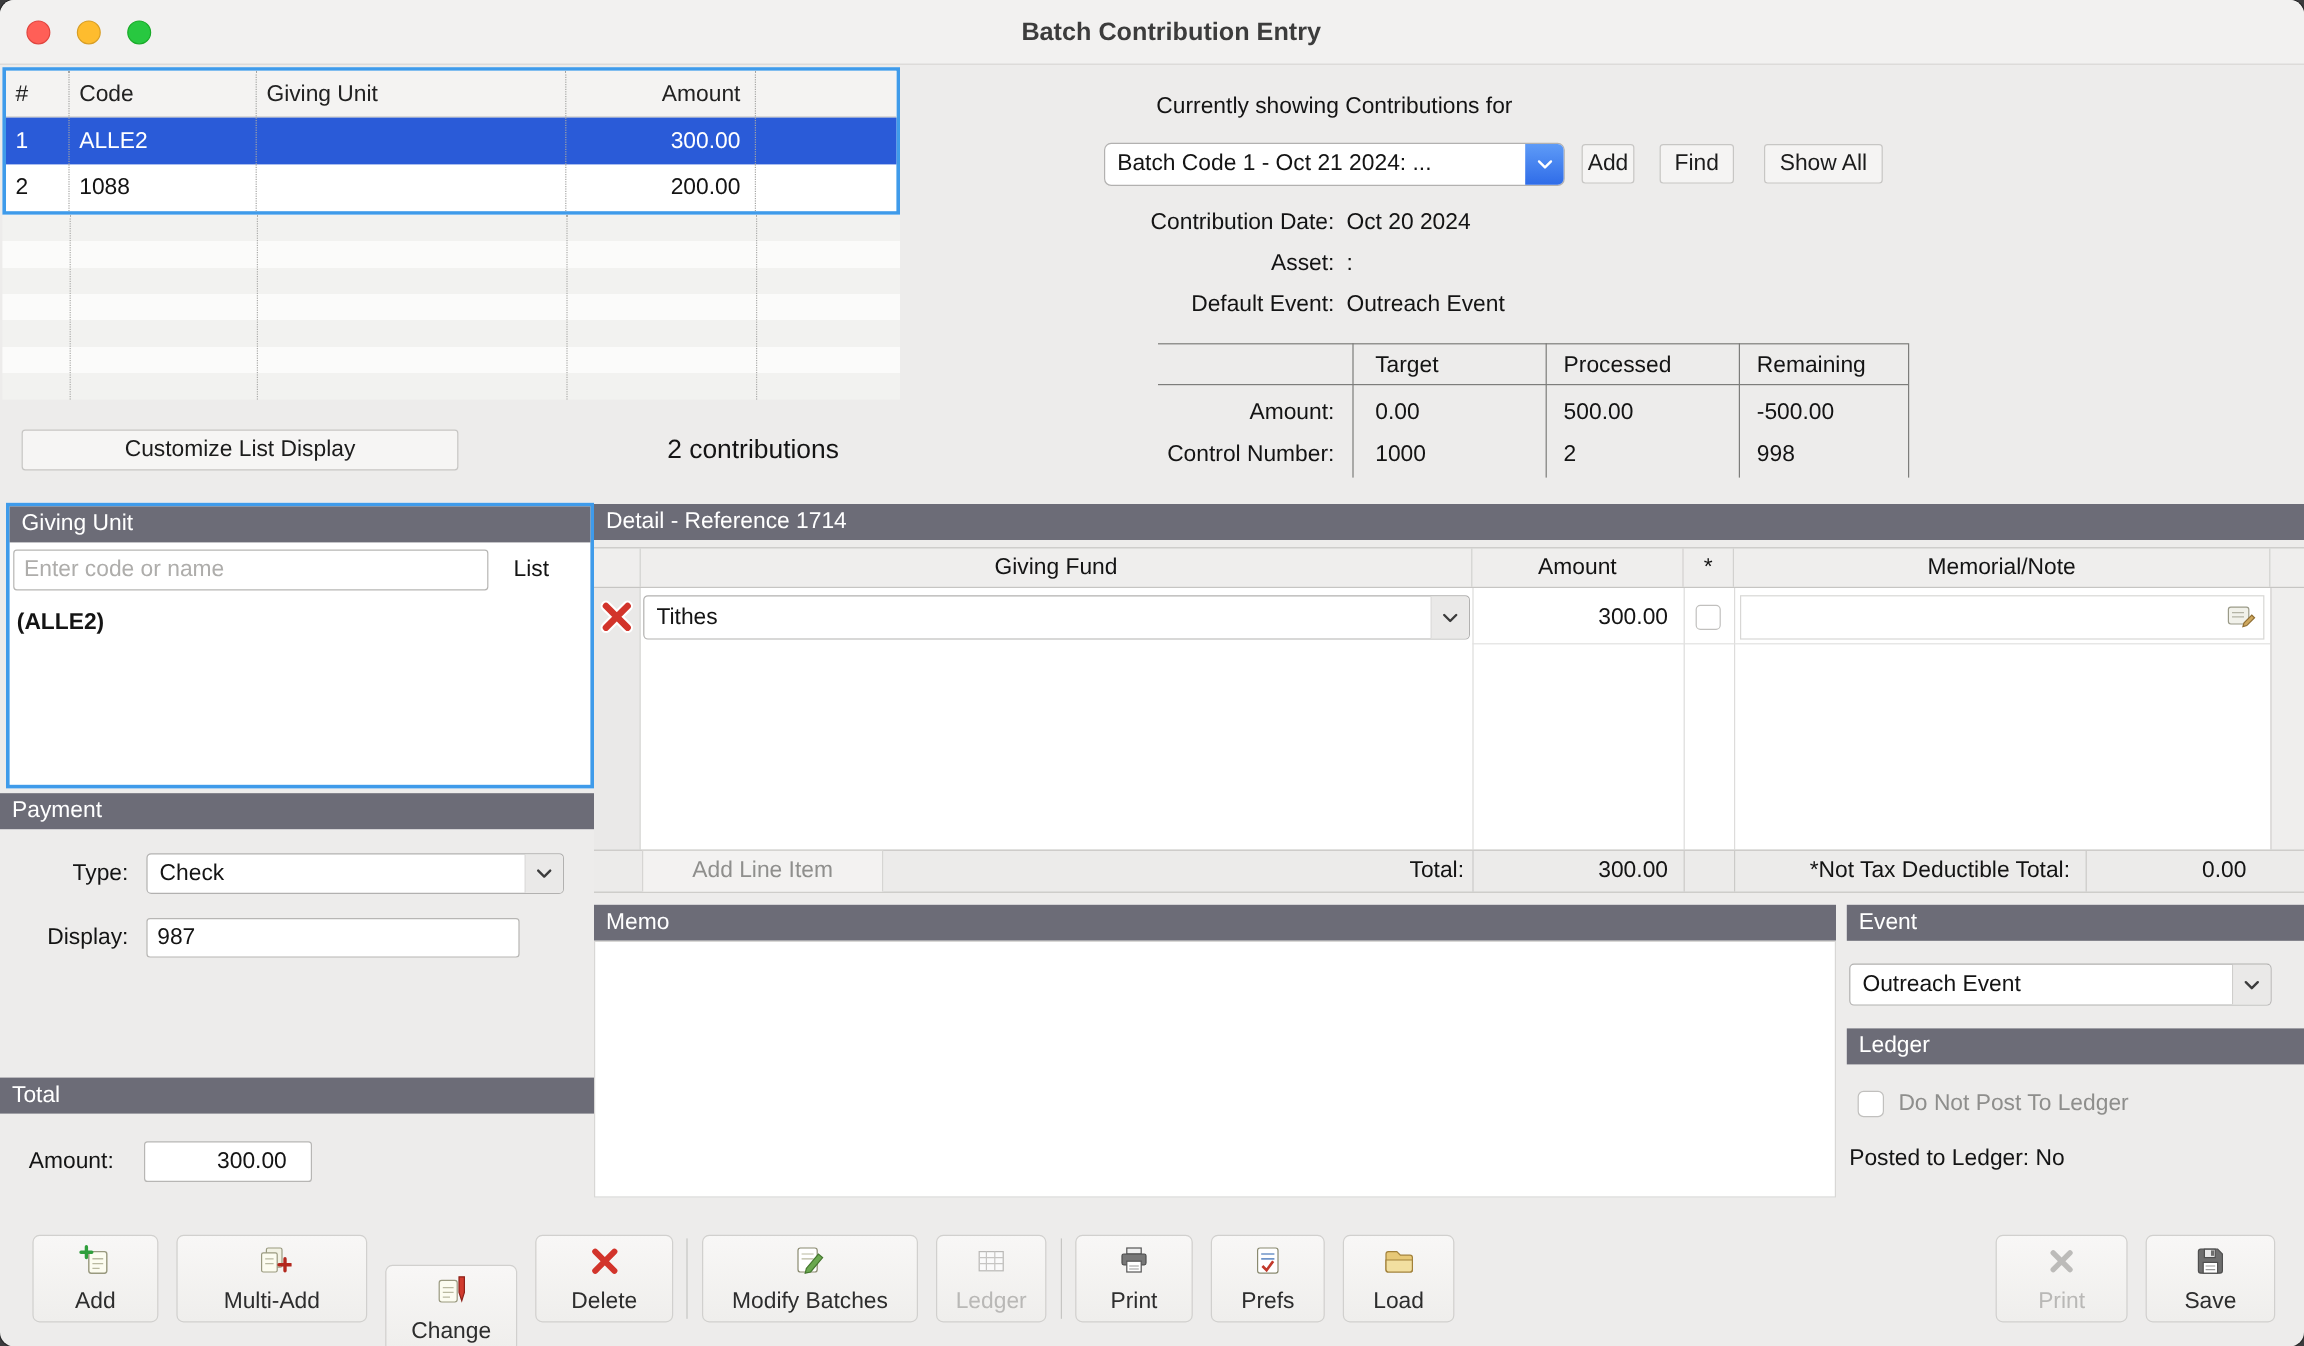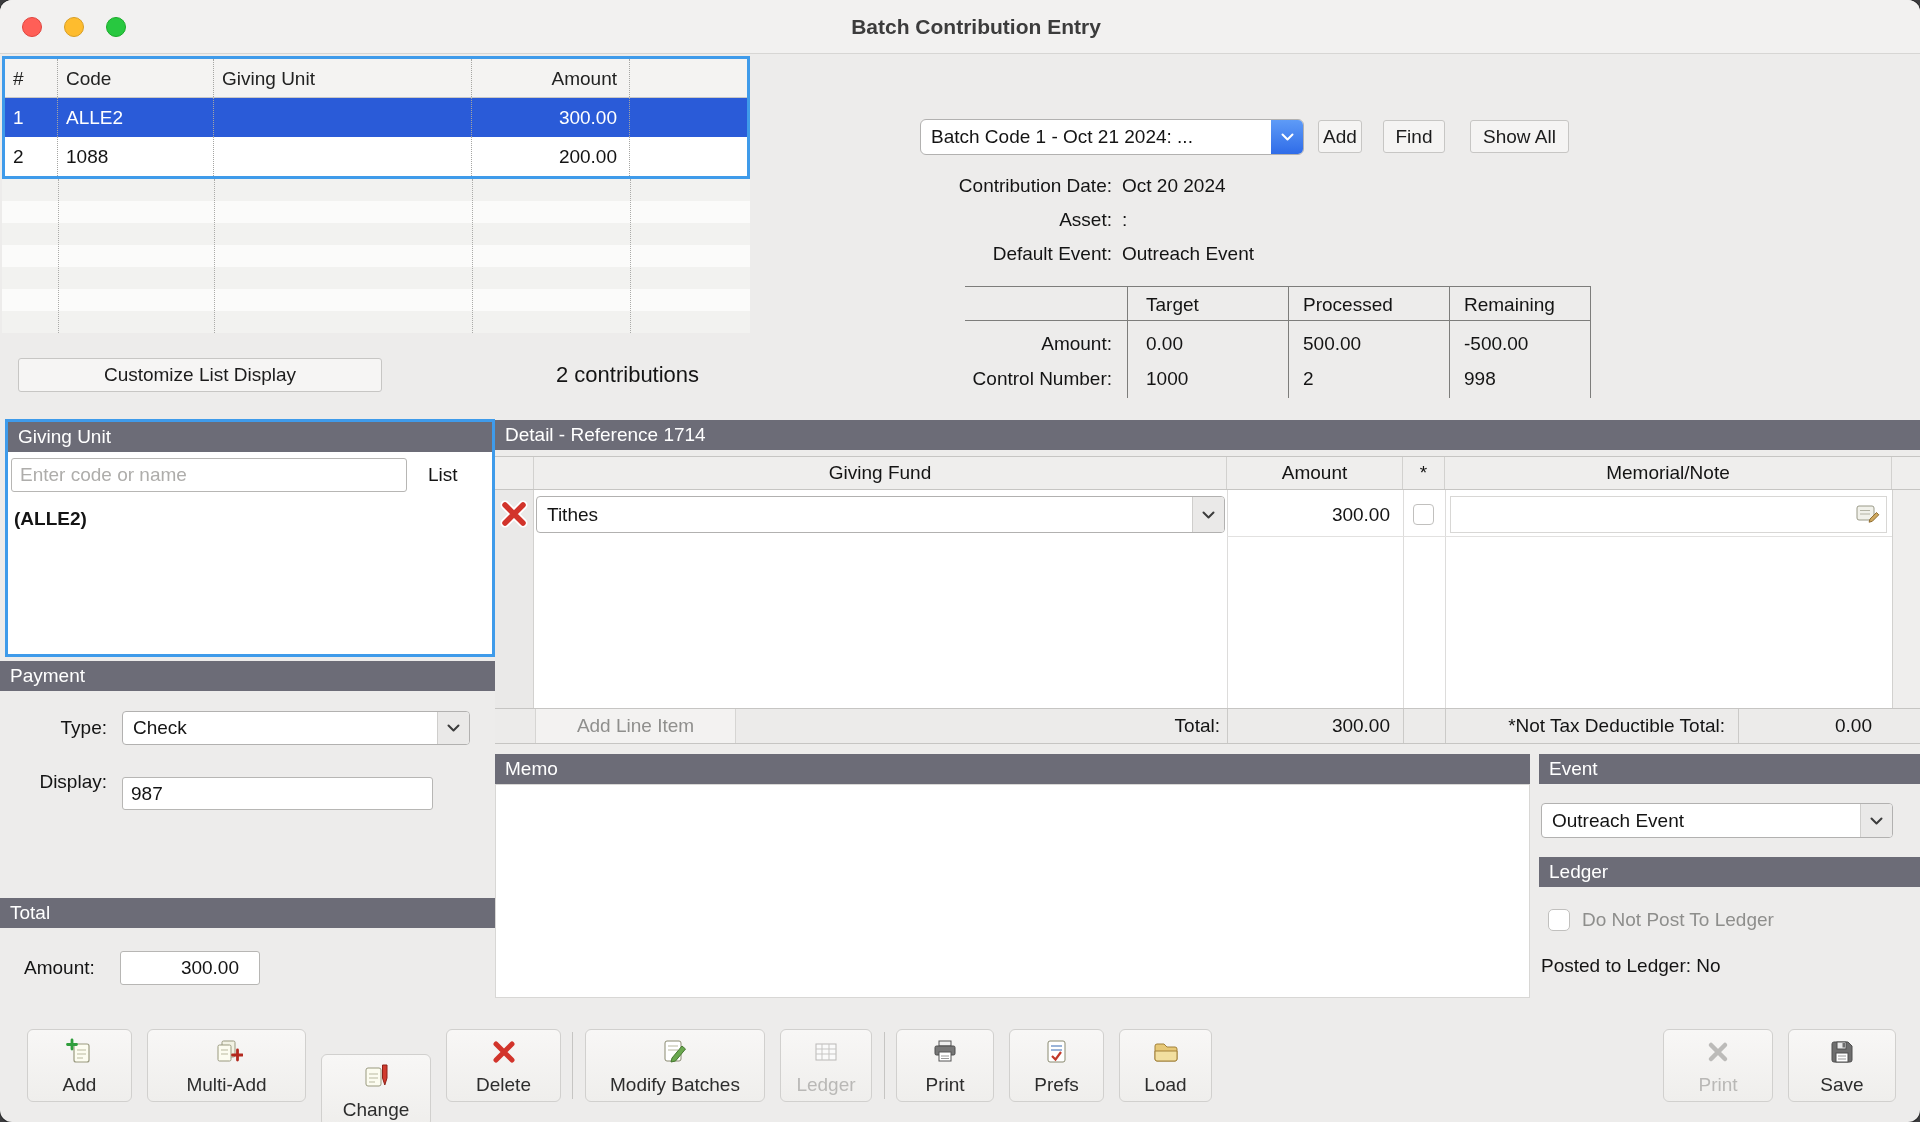--- a/index.html
+++ b/index.html
@@ -120,6 +120,7 @@
   <button class="custbtn">Customize List Display</button>
   <div class="count">2 contributions</div>
 
+  <div class="txt" style="left:920px; top:76px; width:384px; text-align:center;">Currently showing Contributions for</div>
   <div class="combo batchcombo" style="left:920px; top:119px; width:384px; height:36px;">
     <span class="ctext">Batch Code 1 - Oct 21 2024: ...</span>
     <span class="cap blue">

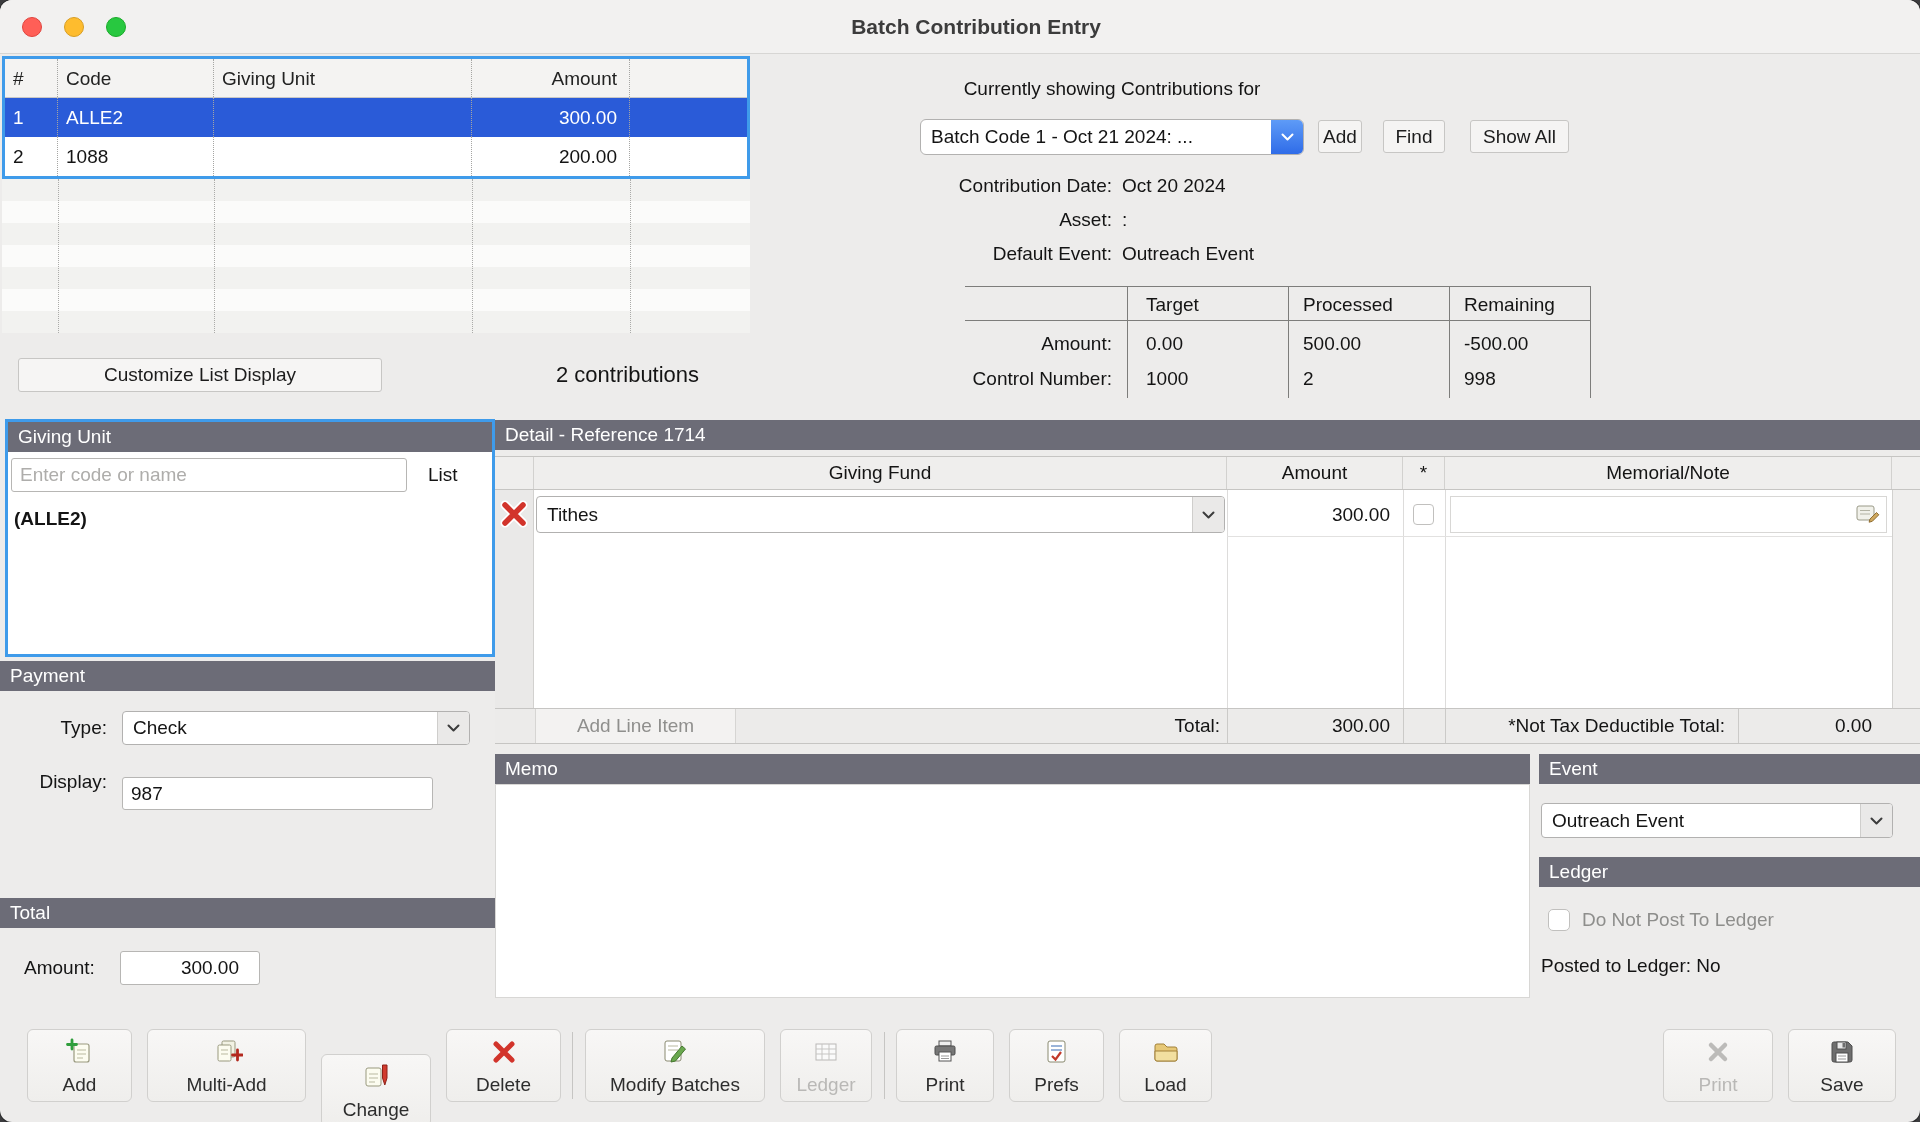--- a/index.html
+++ b/index.html
@@ -176,7 +176,7 @@
     </span>
   </div>
   <div class="txt rtxt" style="left:0; top:769px; width:107px;">Display:</div>
-  <input class="fld" style="position: absolute; left: 122px; top: 765px; width: 311px; height: 33px; margin-top: 12px;" value="987">
+  <input class="fld" style="position: absolute; left: 122px; top: 765px; width: 311px; height: 33px;" value="987">
 
   <div class="sechdr" style="position:absolute; left:0; top:898px; width:495px;">Total</div>
   <div class="txt" style="left:24px; top:955px;">Amount:</div>

